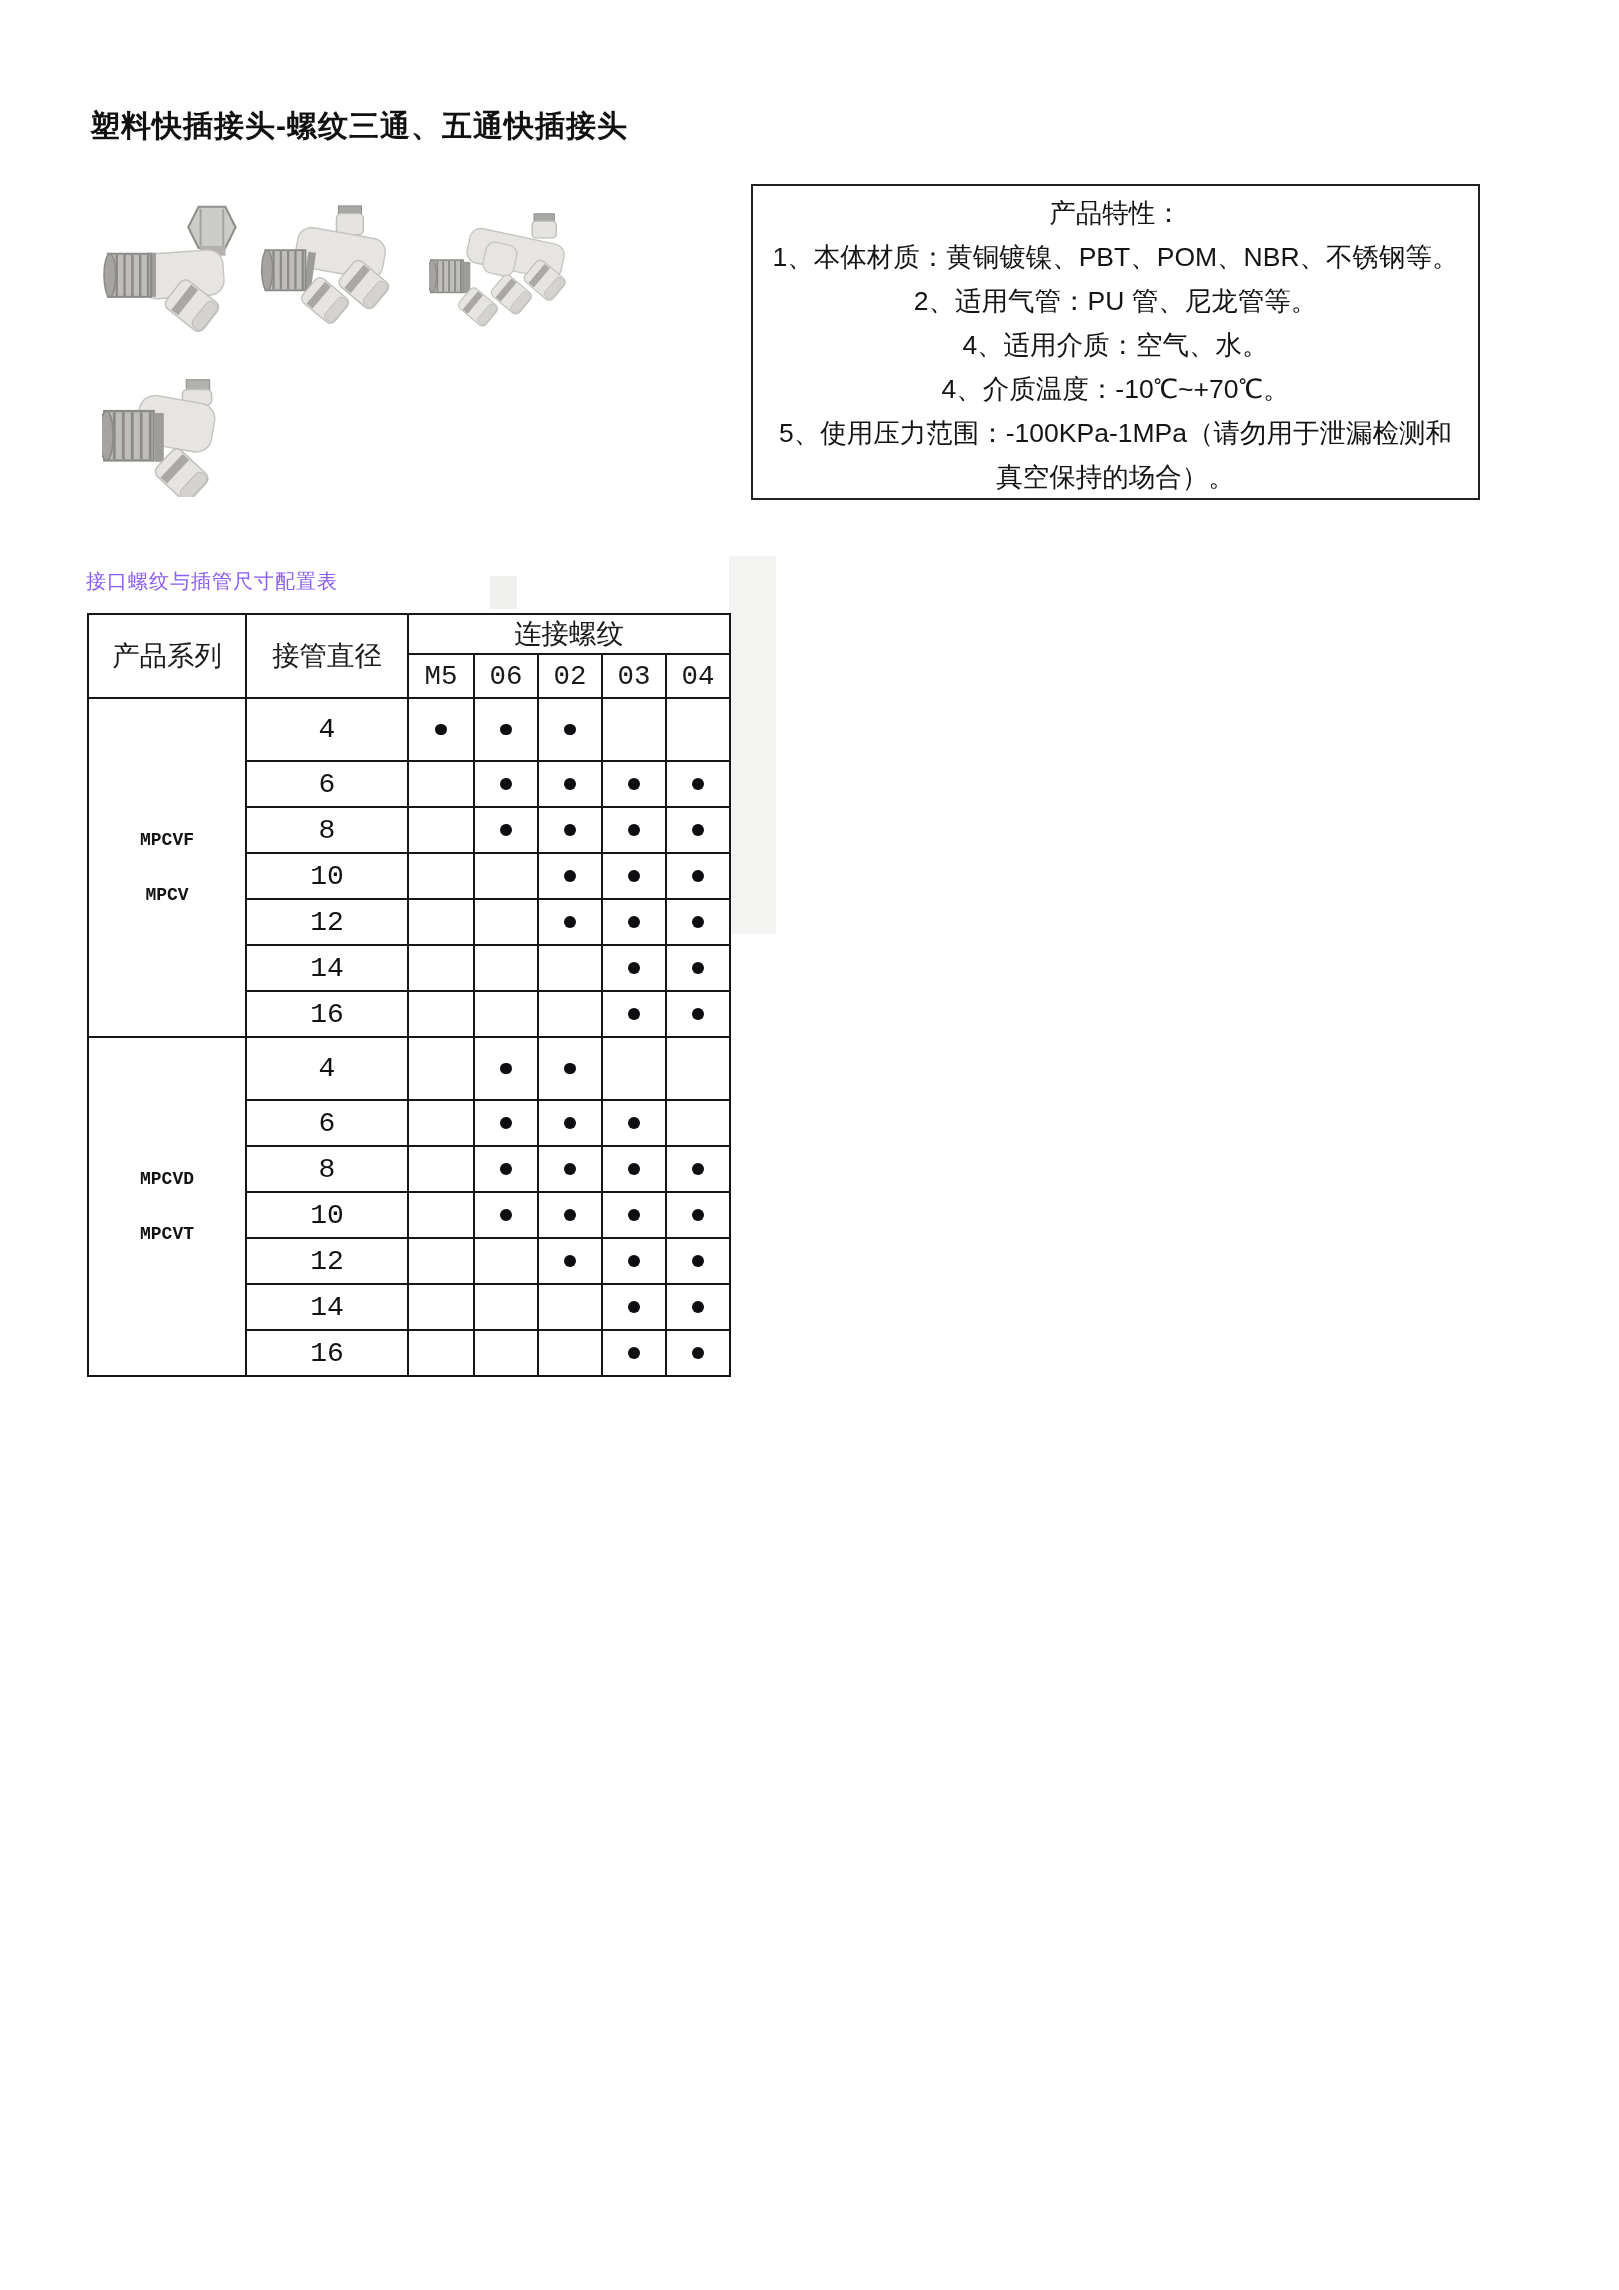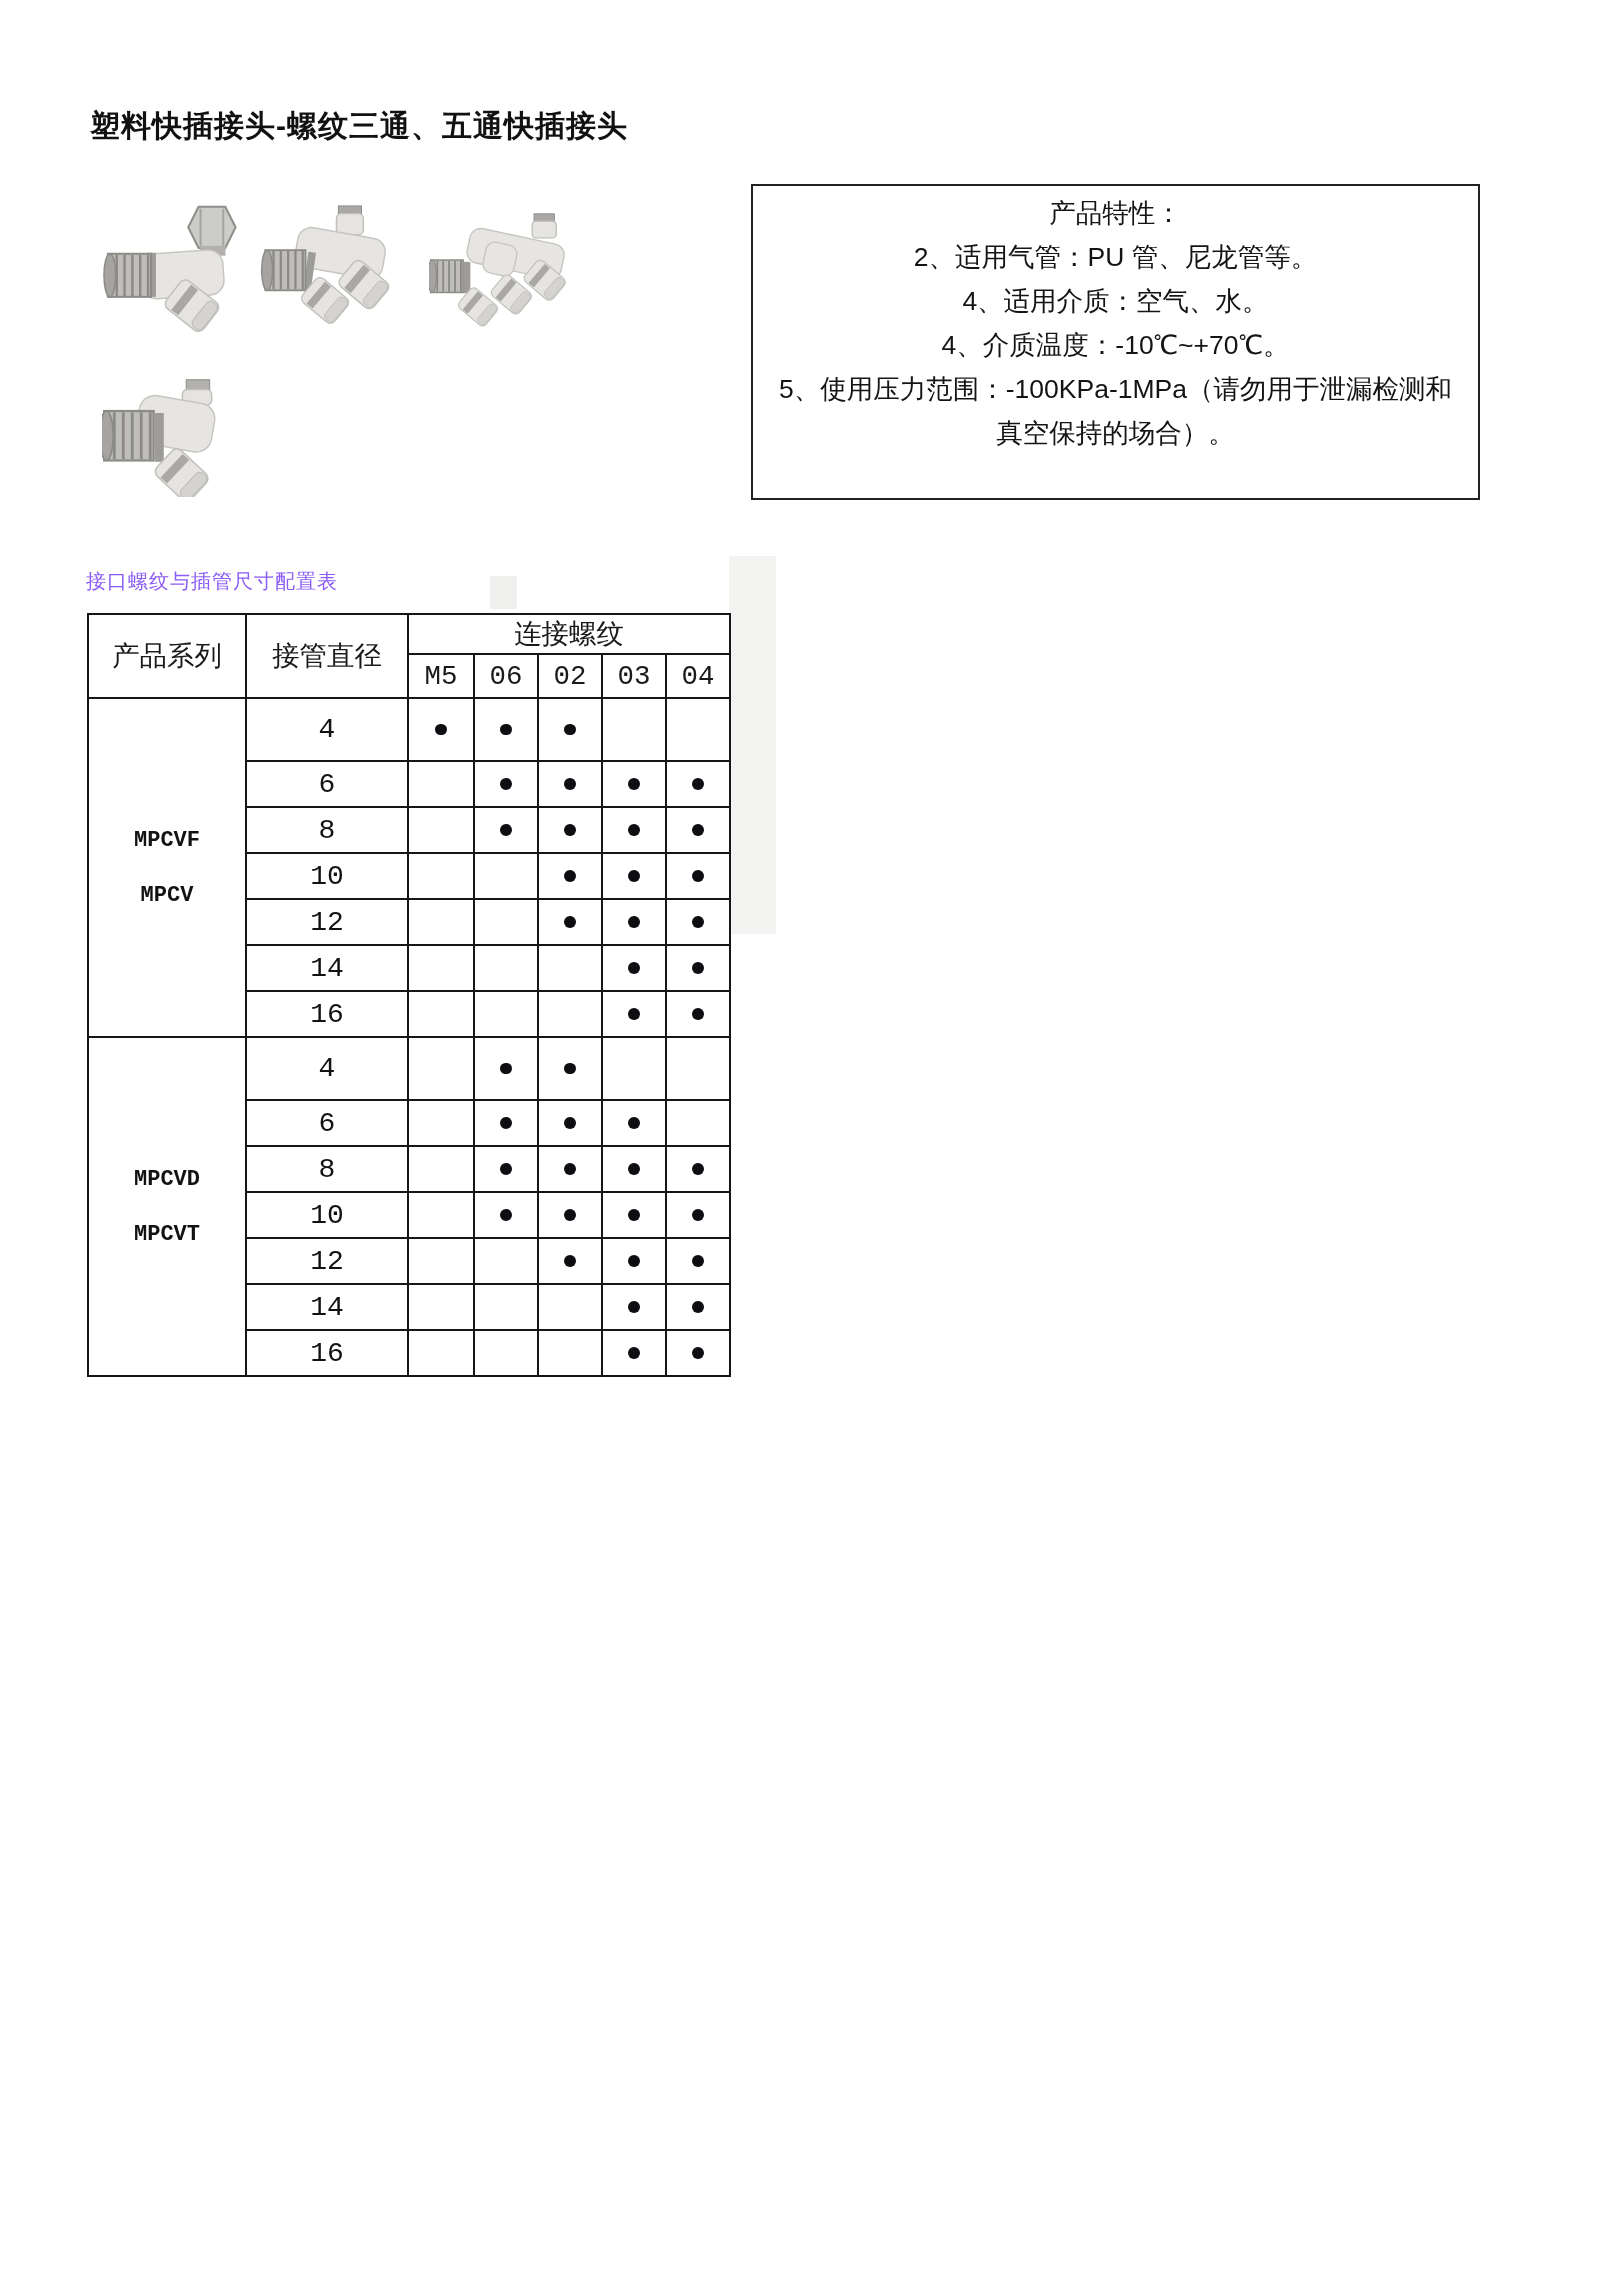--- a/index.html
+++ b/index.html
@@ -186,6 +186,7 @@
 
   <div class="features-box">
     <div class="line">产品特性：</div>
+    <div class="line">1、本体材质：黄铜镀镍、PBT、POM、NBR、不锈钢等。</div>
     <div class="line">2、适用气管：PU 管、尼龙管等。</div>
     <div class="line">4、适用介质：空气、水。</div>
     <div class="line">4、介质温度：-10℃~+70℃。</div>

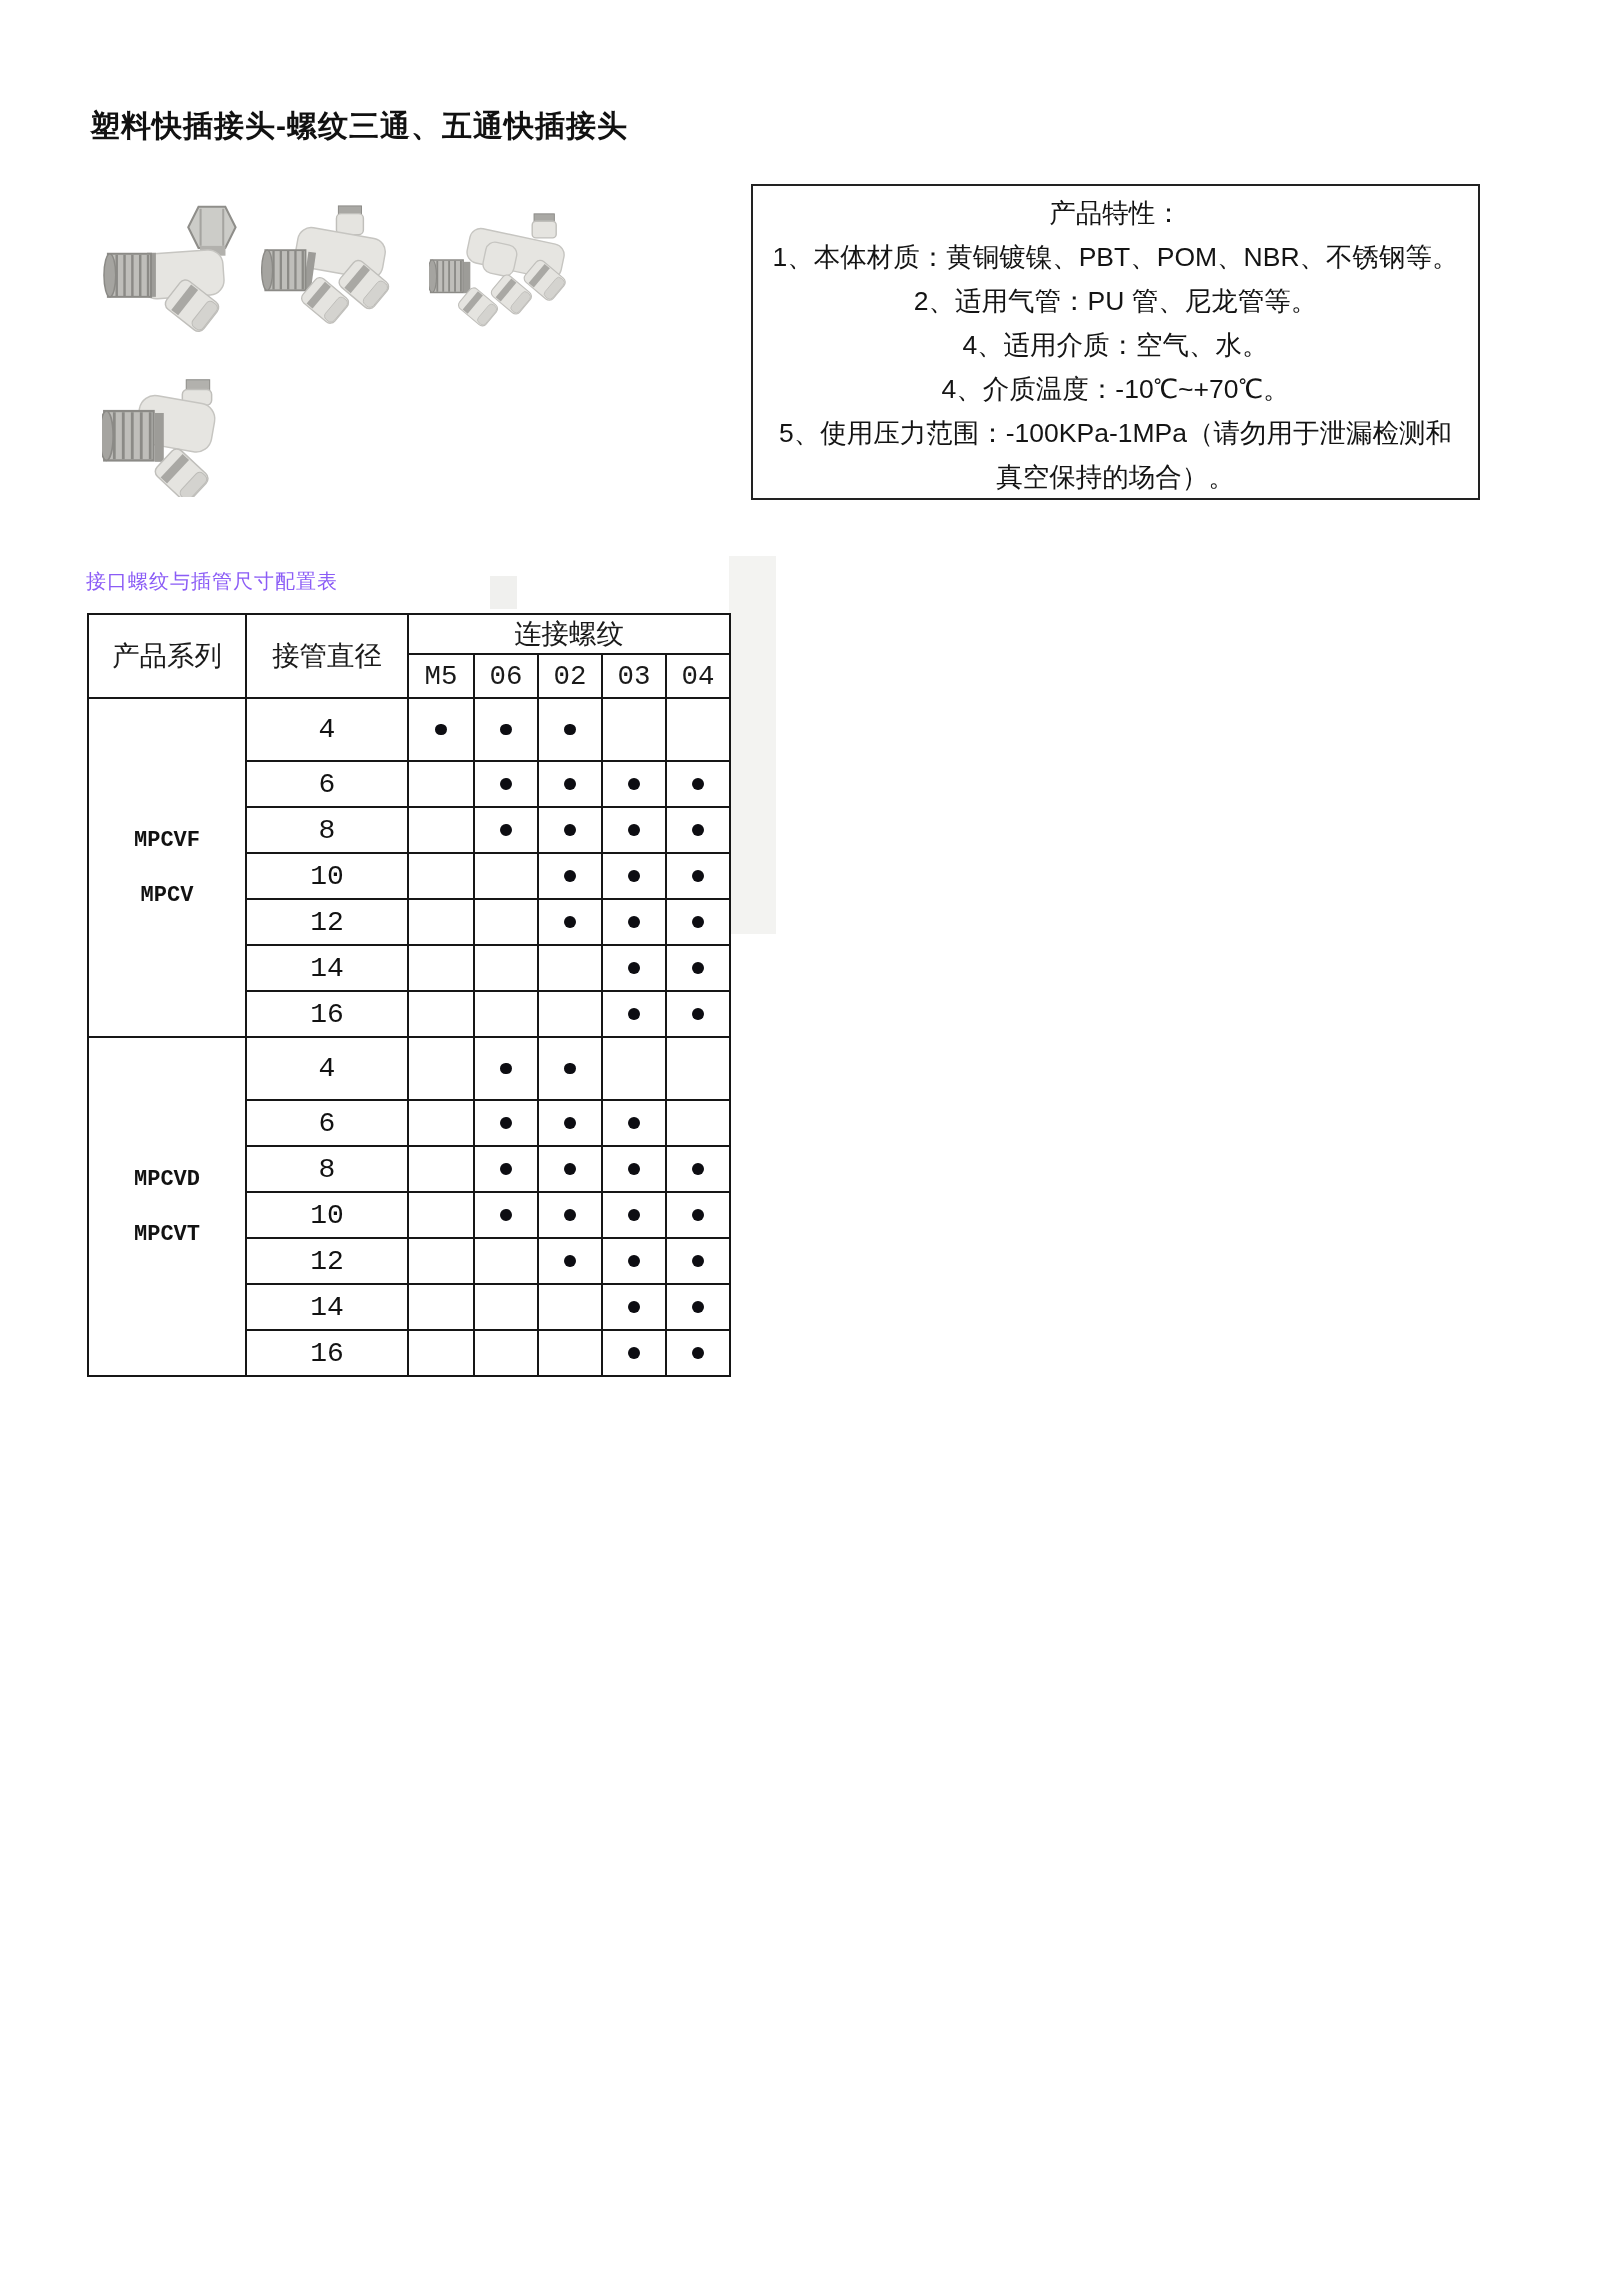--- a/index.html
+++ b/index.html
@@ -99,7 +99,7 @@
     text-align: left;
     padding: 7.8px 3.9px 0 9.8px;
     font-family: "Liberation Mono", monospace;
-    font-size: 22px;
+    font-size: 18px;
     font-weight: bold;
     line-height: 55px;
     color: #121212;

